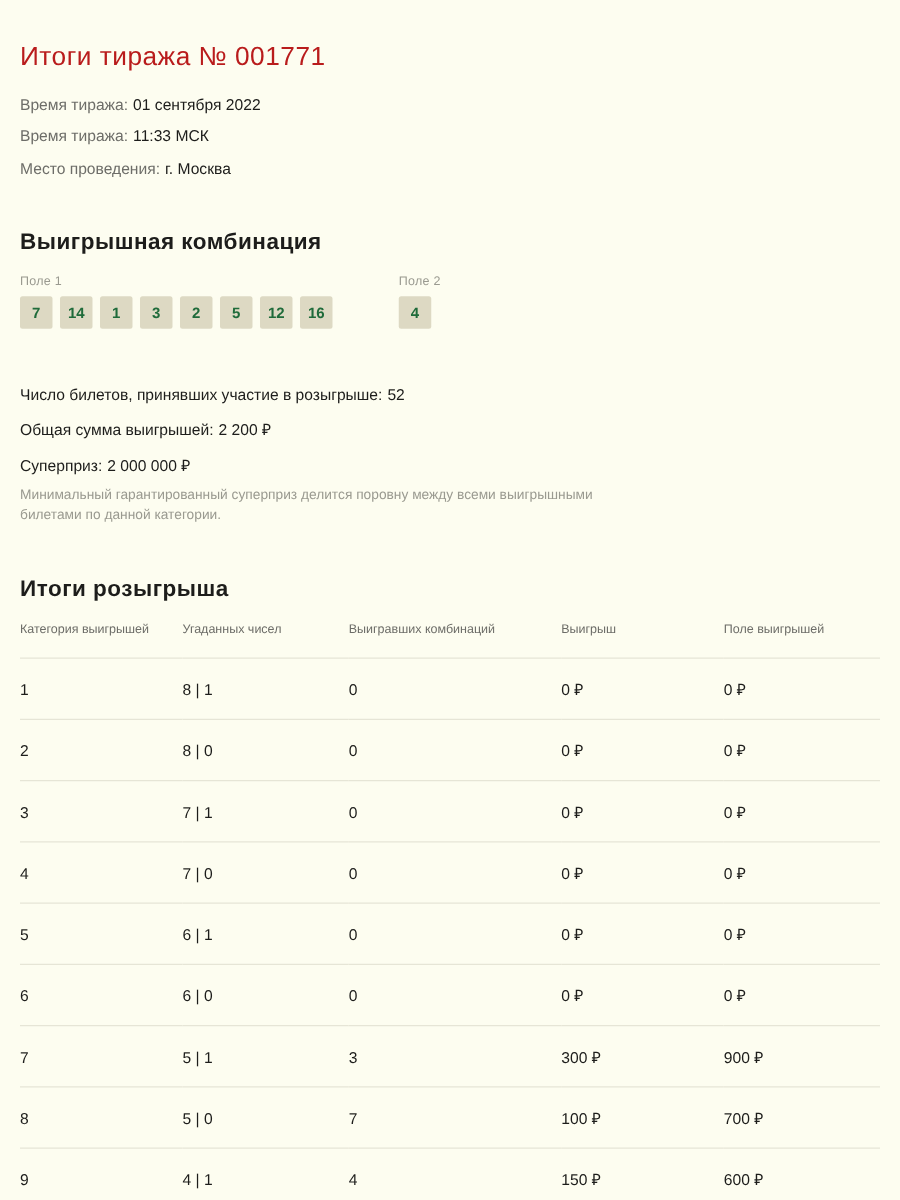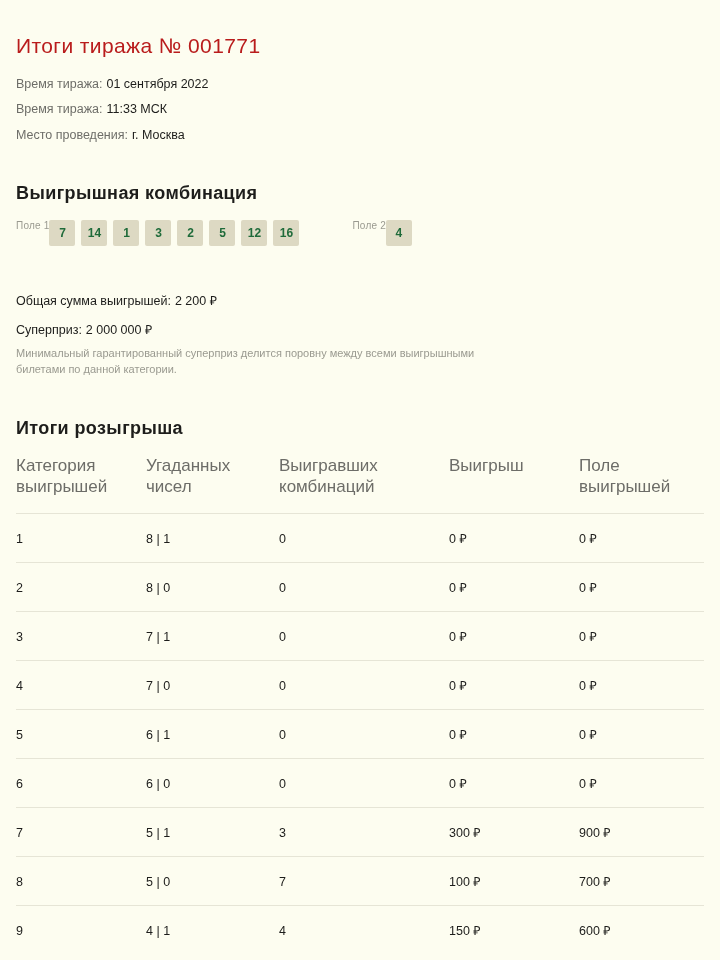--- a/index.html
+++ b/index.html
@@ -52,7 +52,7 @@
   }
   .field-block {
     display: flex;
-    flex-direction: row;
+    flex-direction: column;
   }
   .field-block.second {
     margin-left: 47px;

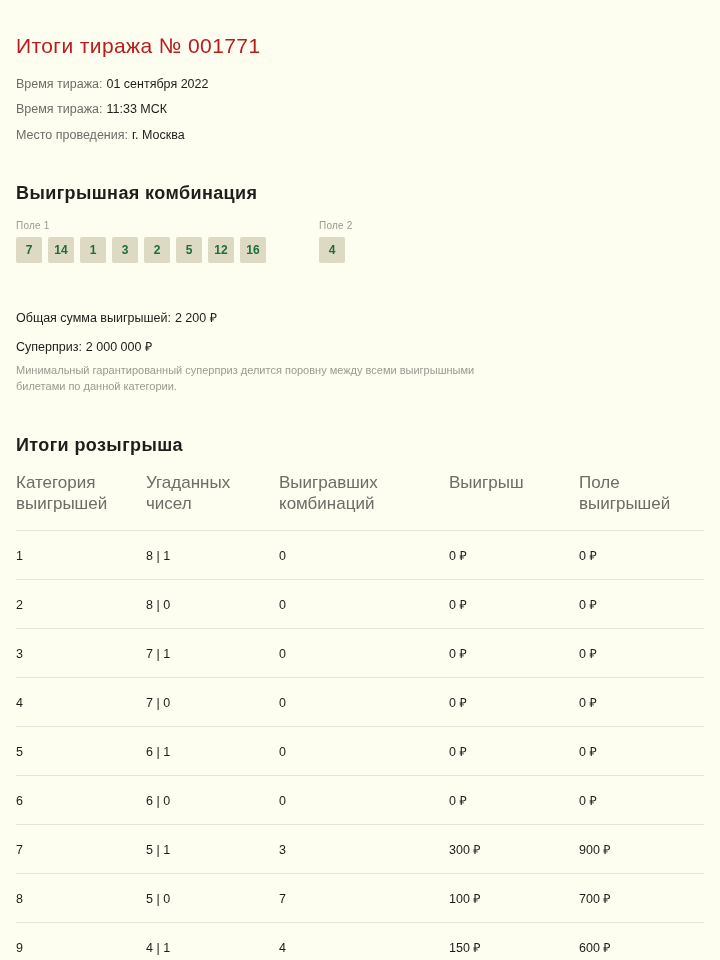--- a/index.html
+++ b/index.html
@@ -172,6 +172,9 @@
 
   <div class="stats">
     <div class="stat-row">
+      <span class="stat-label">Число билетов, принявших участие в розыгрыше:</span><span class="stat-value">52</span>
+    </div>
+    <div class="stat-row">
       <span class="stat-label">Общая сумма выигрышей:</span><span class="stat-value">2 200 ₽</span>
     </div>
     <div class="stat-row">

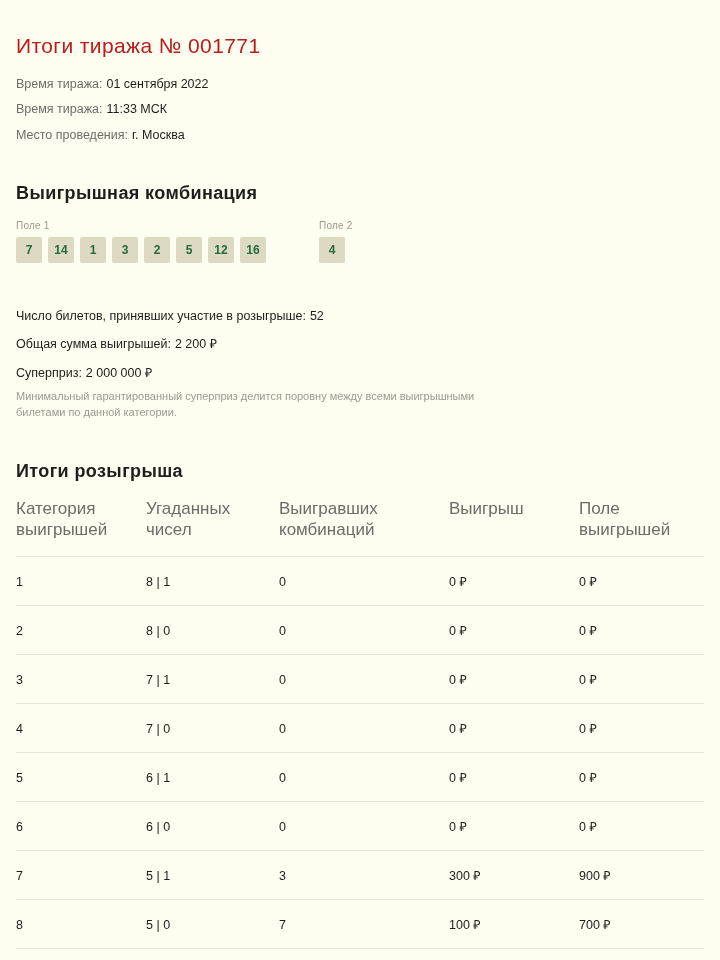--- a/index.html
+++ b/index.html
@@ -112,7 +112,7 @@
     text-align: left;
     font-weight: normal;
     color: #6d6d68;
-    font-size: 17px;
+    font-size: 10px;
     padding: 0 0 16px 0;
     vertical-align: top;
     line-height: 1.25;

